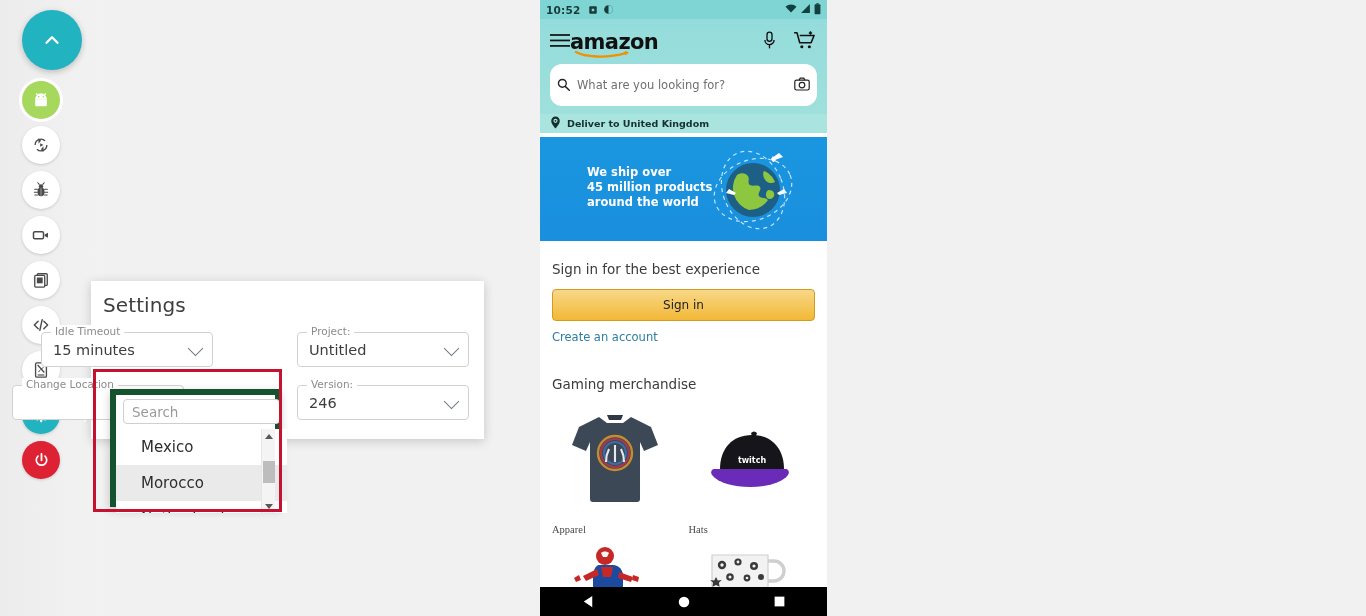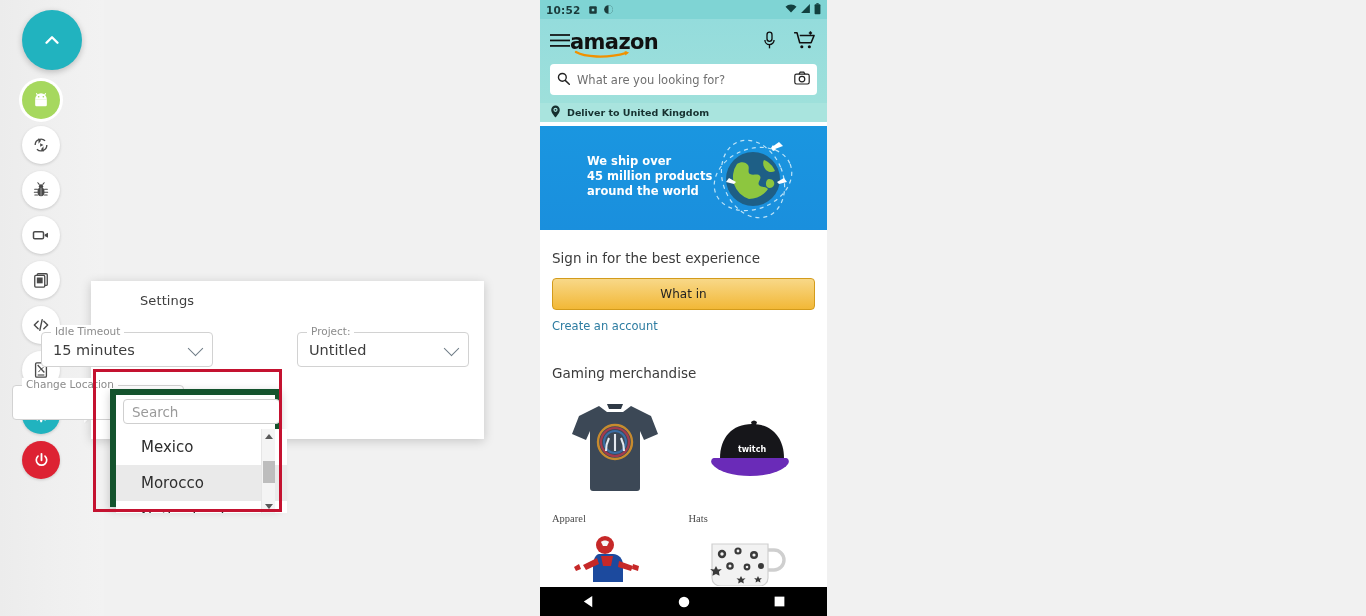--- a/index.html
+++ b/index.html
@@ -184,7 +184,7 @@
 
   #amz-searchrow { padding: 5px 0 8px 0; }
   #amz-search {
-    height: 31px; background: #fff; border-radius: 4px;
+    height: 42px; background: #fff; border-radius: 12px;
     display: flex; align-items: center; padding: 0 7px;
   }
   #amz-search-text { font-size: 11.5px; color: #6f6f6f; margin-left: 7px; flex: 1; }

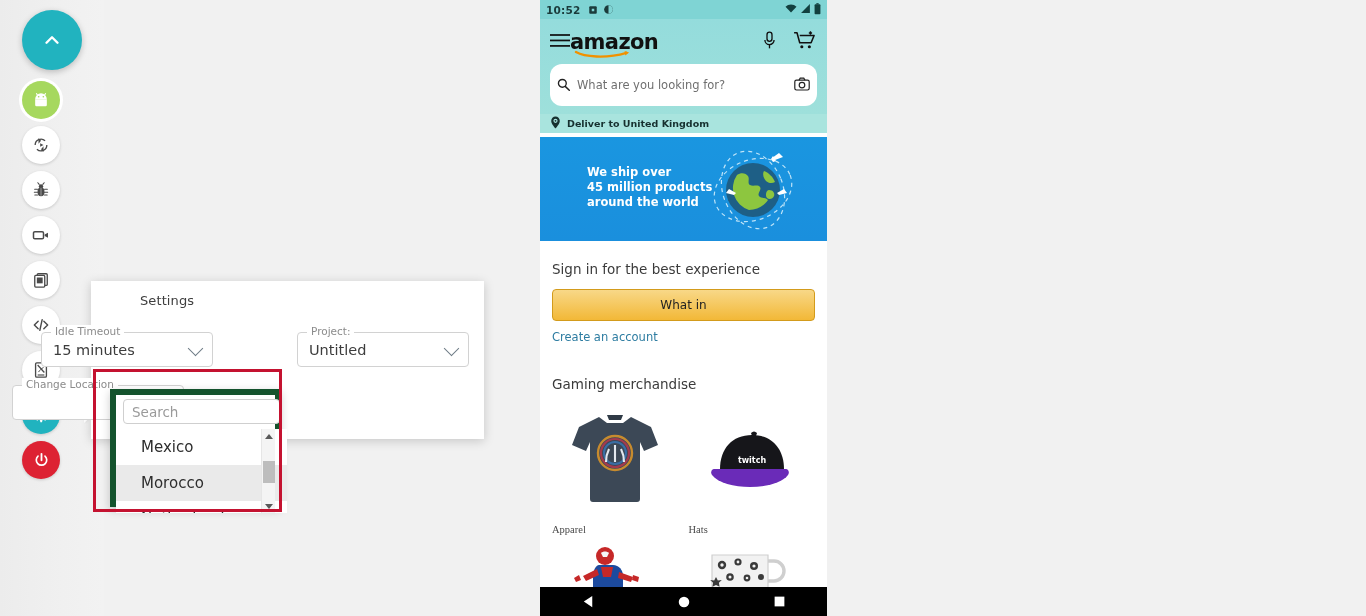--- a/index.html
+++ b/index.html
@@ -59,7 +59,7 @@
   }
   #settings-title {
     position: absolute; left: 12px; top: 12px;
-    font-size: 13px; color: #3e3e3e; letter-spacing: .1px; margin-left: 37px;
+    font-size: 20px; color: #3e3e3e; letter-spacing: .1px;
   }
   .field {
     position: absolute;

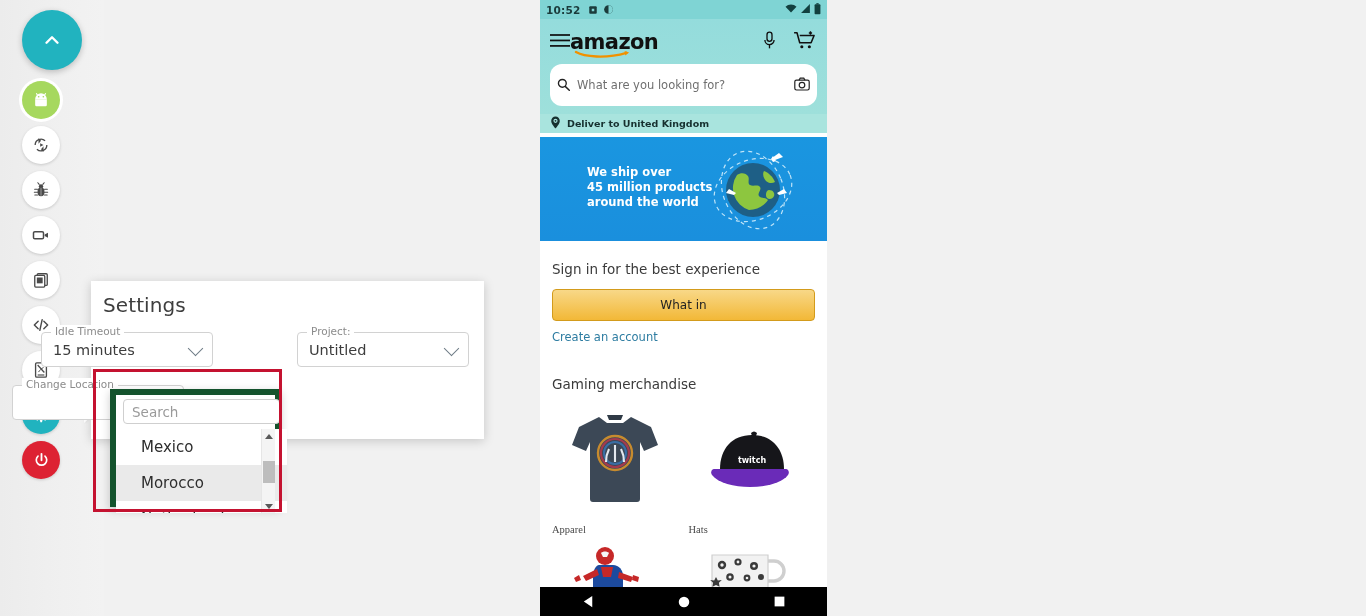--- a/index.html
+++ b/index.html
@@ -498,7 +498,7 @@
 
     <div class="card">
       <div id="signin-title">Sign in for the best experience</div>
-      <div id="signin-btn">What in</div>
+      <div id="signin-btn">Sign in</div>
       <div id="create-account">Create an account</div>
     </div>
 

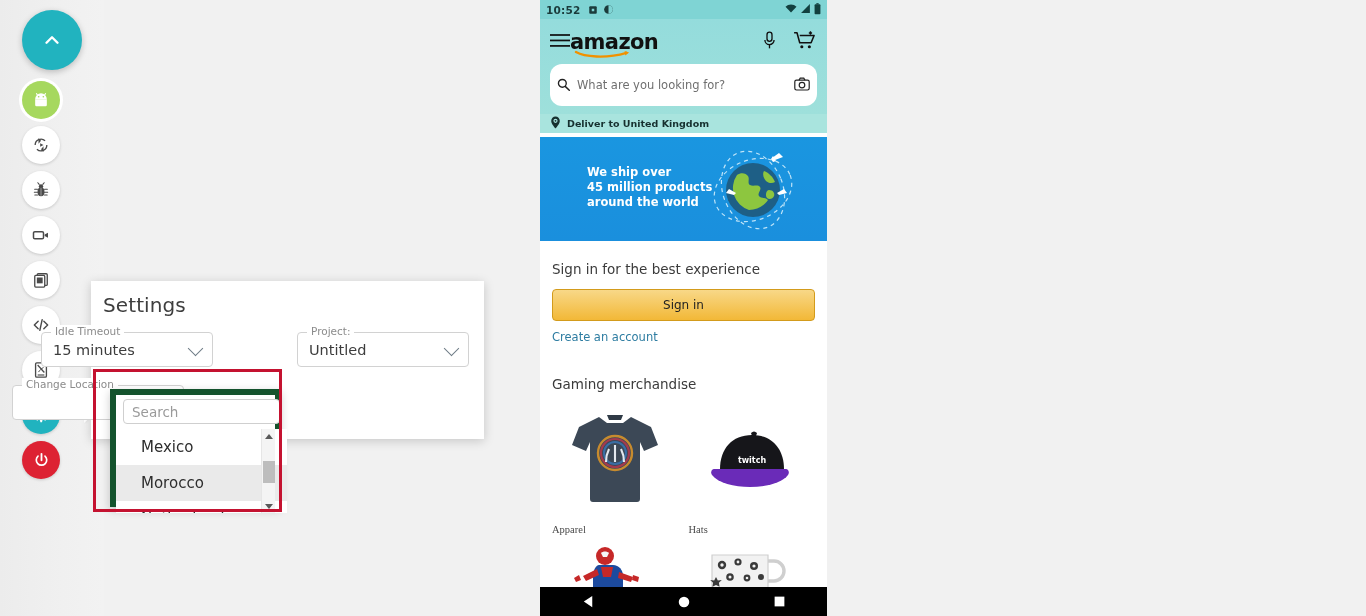--- a/index.html
+++ b/index.html
@@ -347,6 +347,11 @@
     <span class="value"></span>
   </div>
 
+  <div class="field abs-field" id="field-version">
+    <span class="legend">Version:</span>
+    <span class="value">246</span>
+    <span class="chev"></span>
+  </div>
 
   <div id="location-dropdown">
     <input id="location-search" type="text" placeholder="Search" style="">

